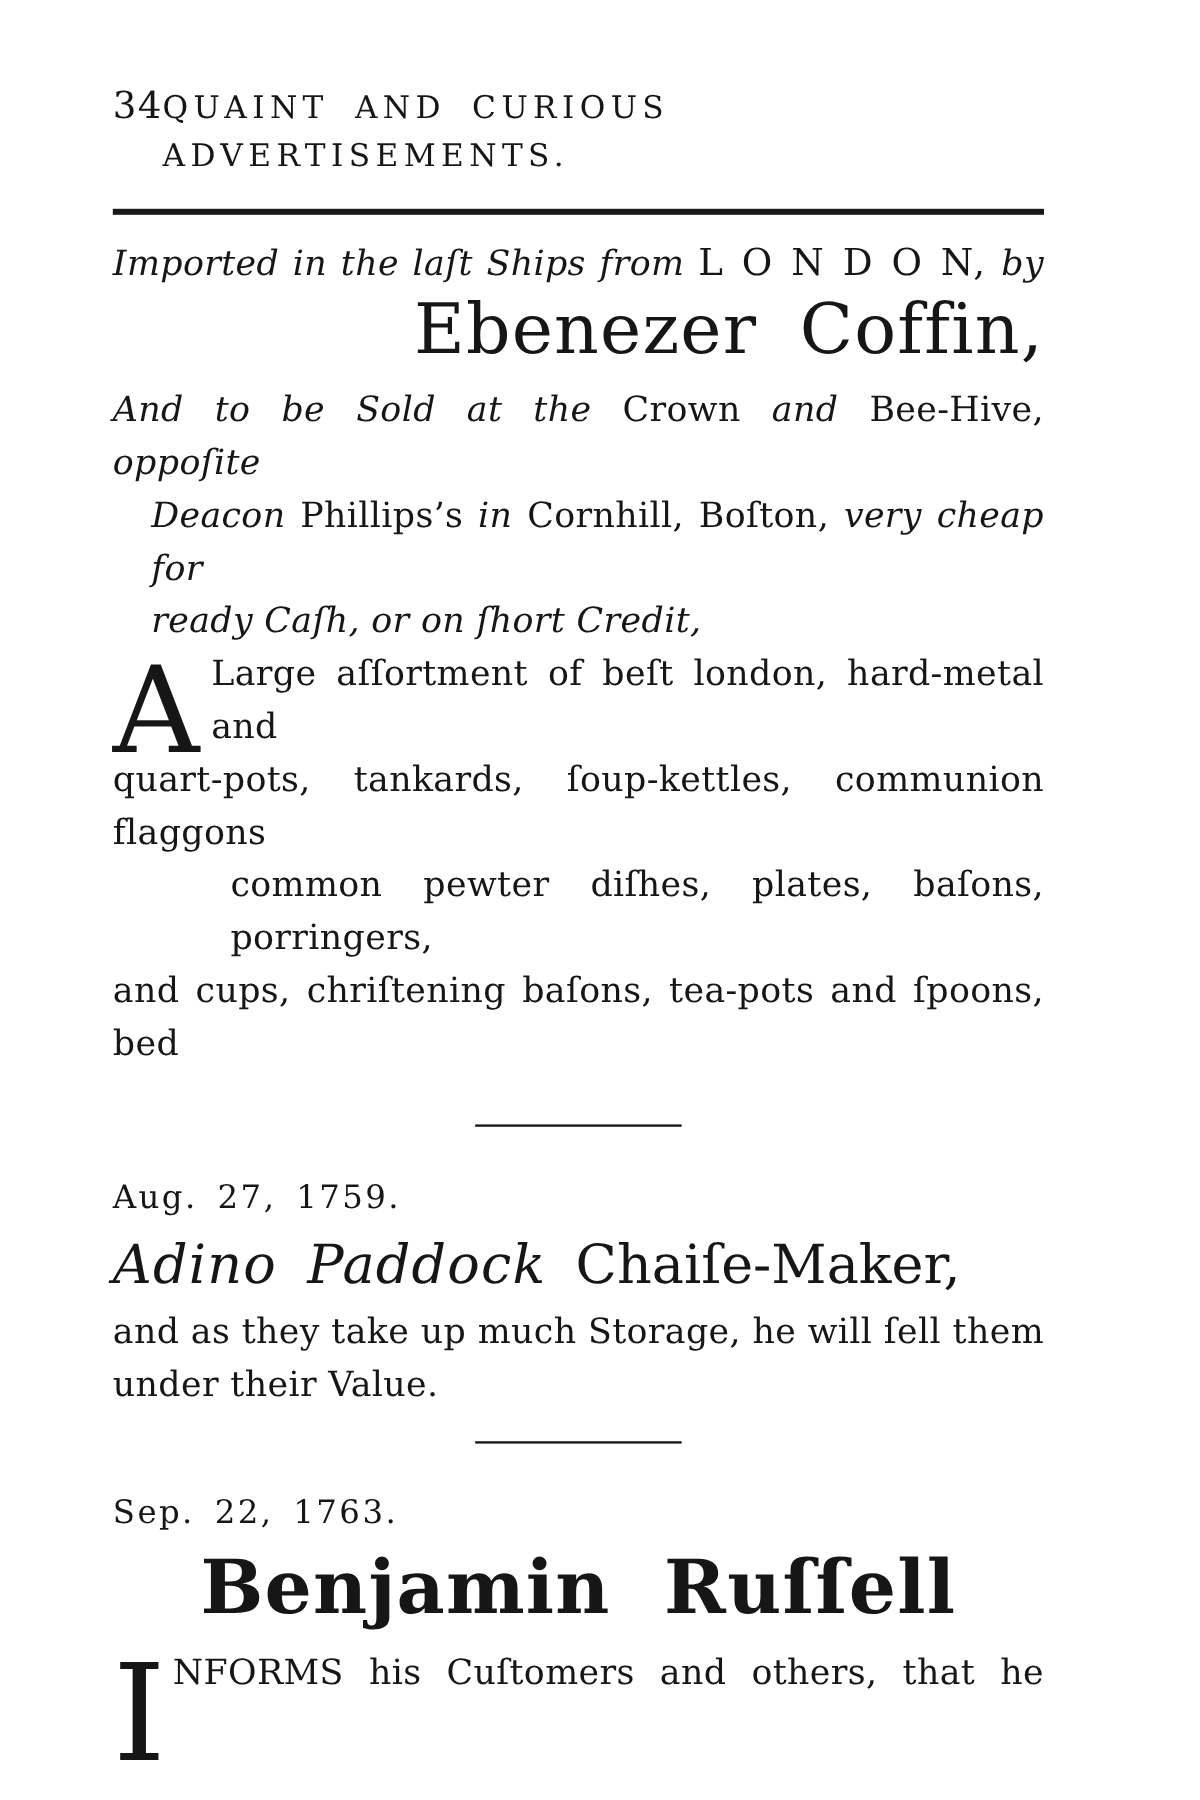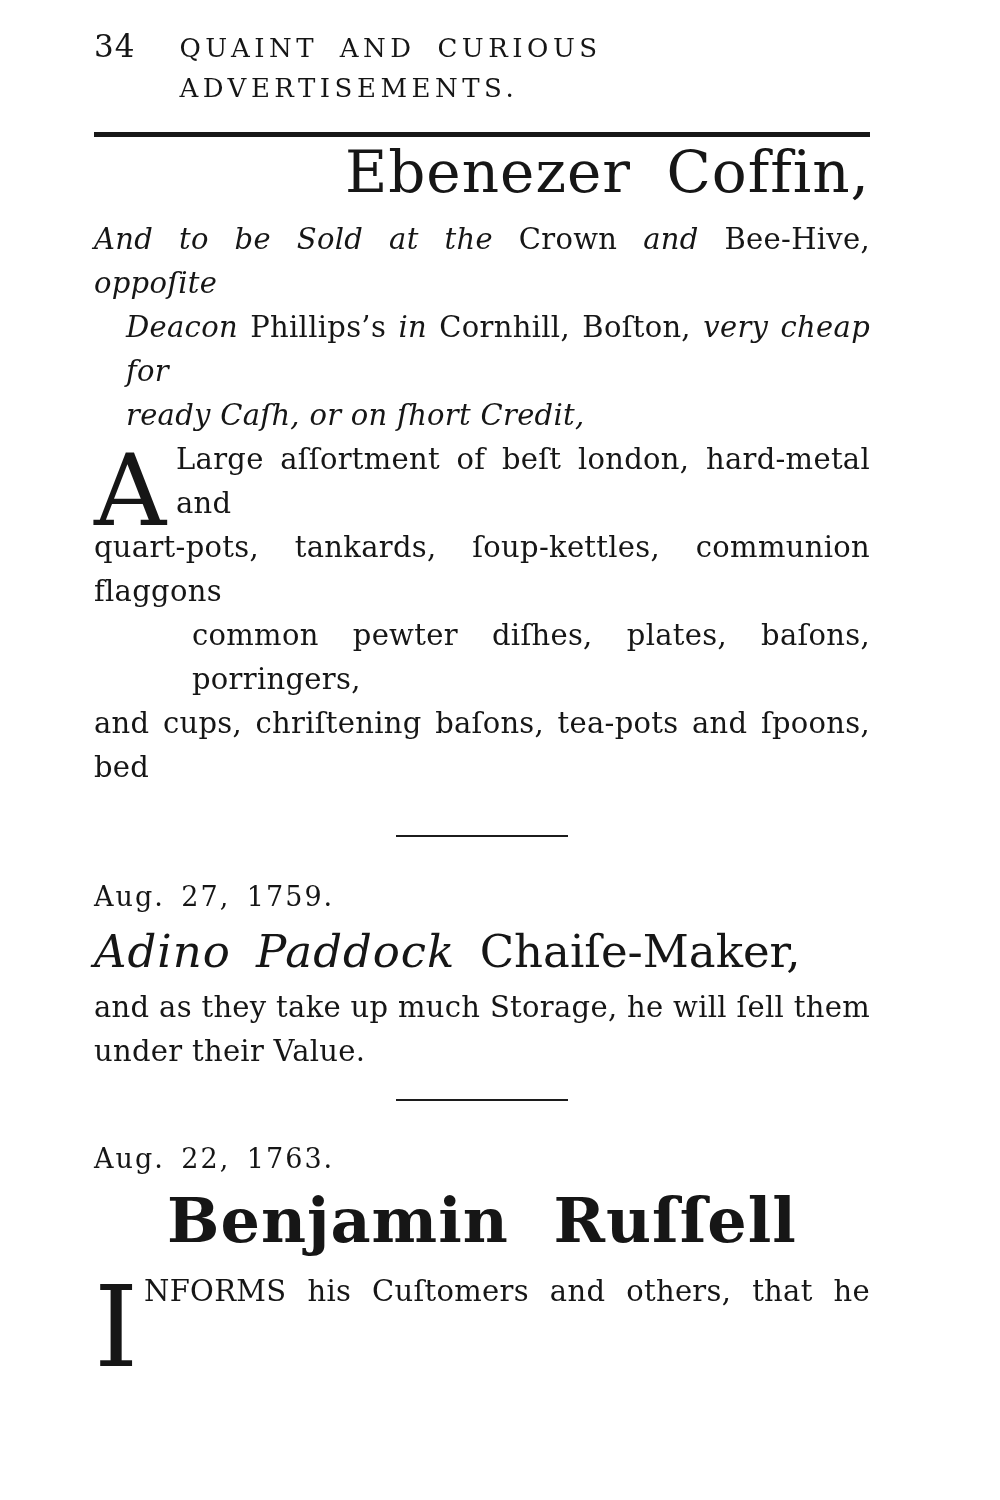--- a/index.html
+++ b/index.html
@@ -22,8 +22,8 @@
   .pg-header {
     display: flex;
     align-items: baseline;
-    gap: 44px;
     line-height: 40px;
+    margin-top: 42px;
   }
   .pg-num { font-size: 31px; letter-spacing: 1px; }
   .pg-title { font-size: 26px; letter-spacing: 4.5px; word-spacing: 9px; }

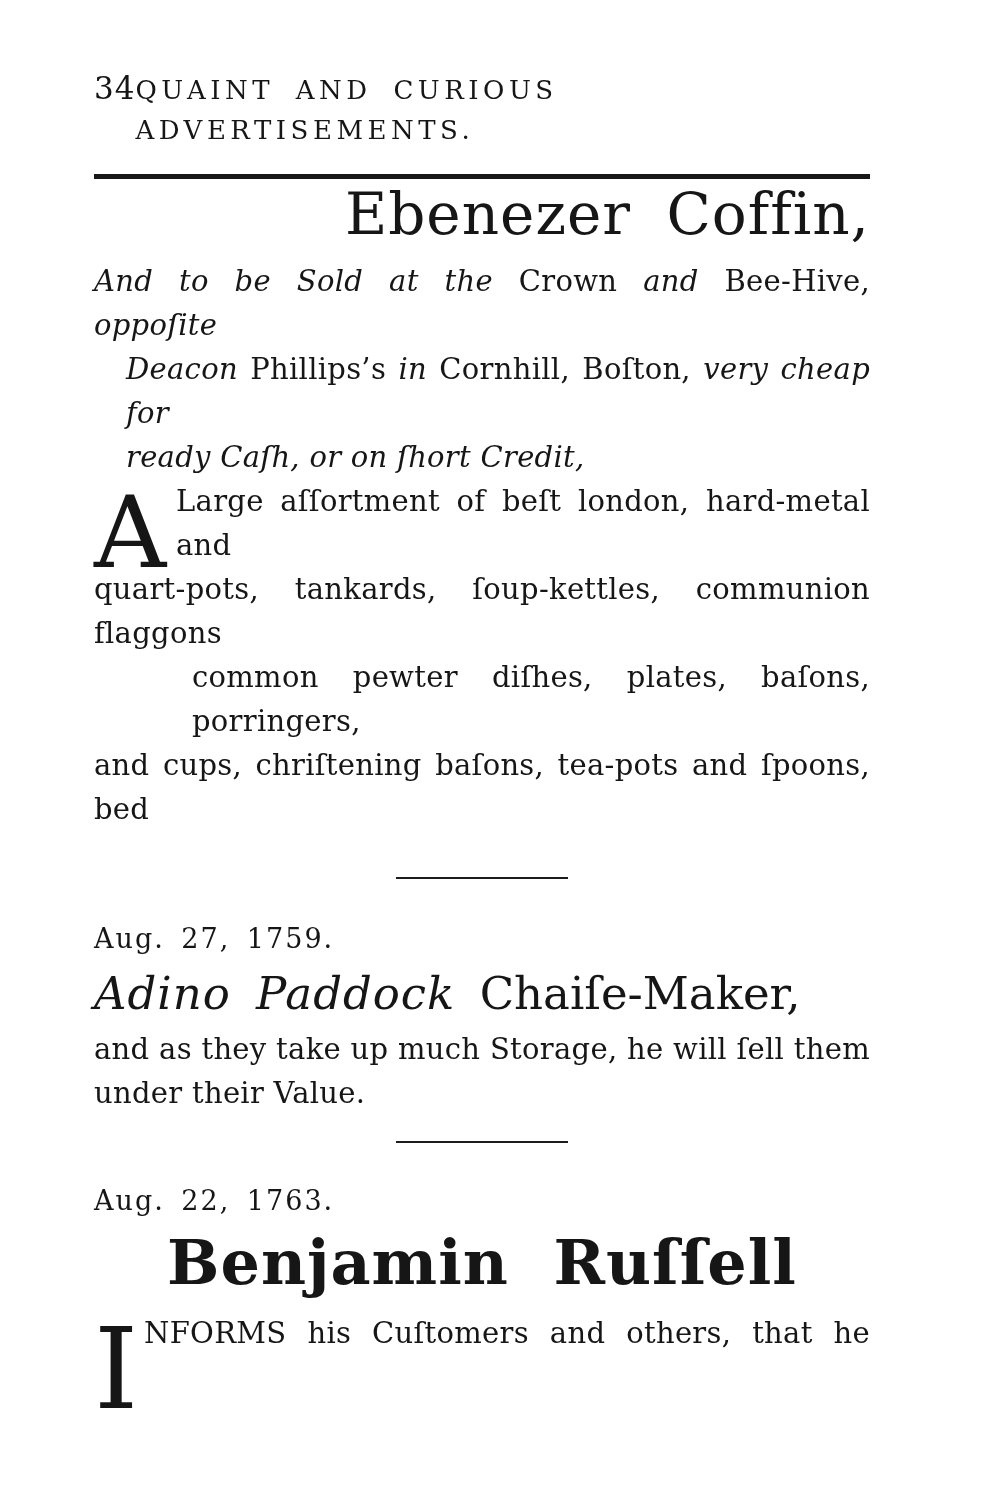--- a/index.html
+++ b/index.html
@@ -109,6 +109,11 @@
     </div>
     <div class="rule-thick"></div>
 
+    <div class="t j it kicker">
+      <span>Imported in the laſt Ships from</span>
+      <span class="place">L O N D O N,</span>
+      <span>by</span>
+    </div>
 
     <div class="h-coffin">Ebenezer Coffin,</div>
 

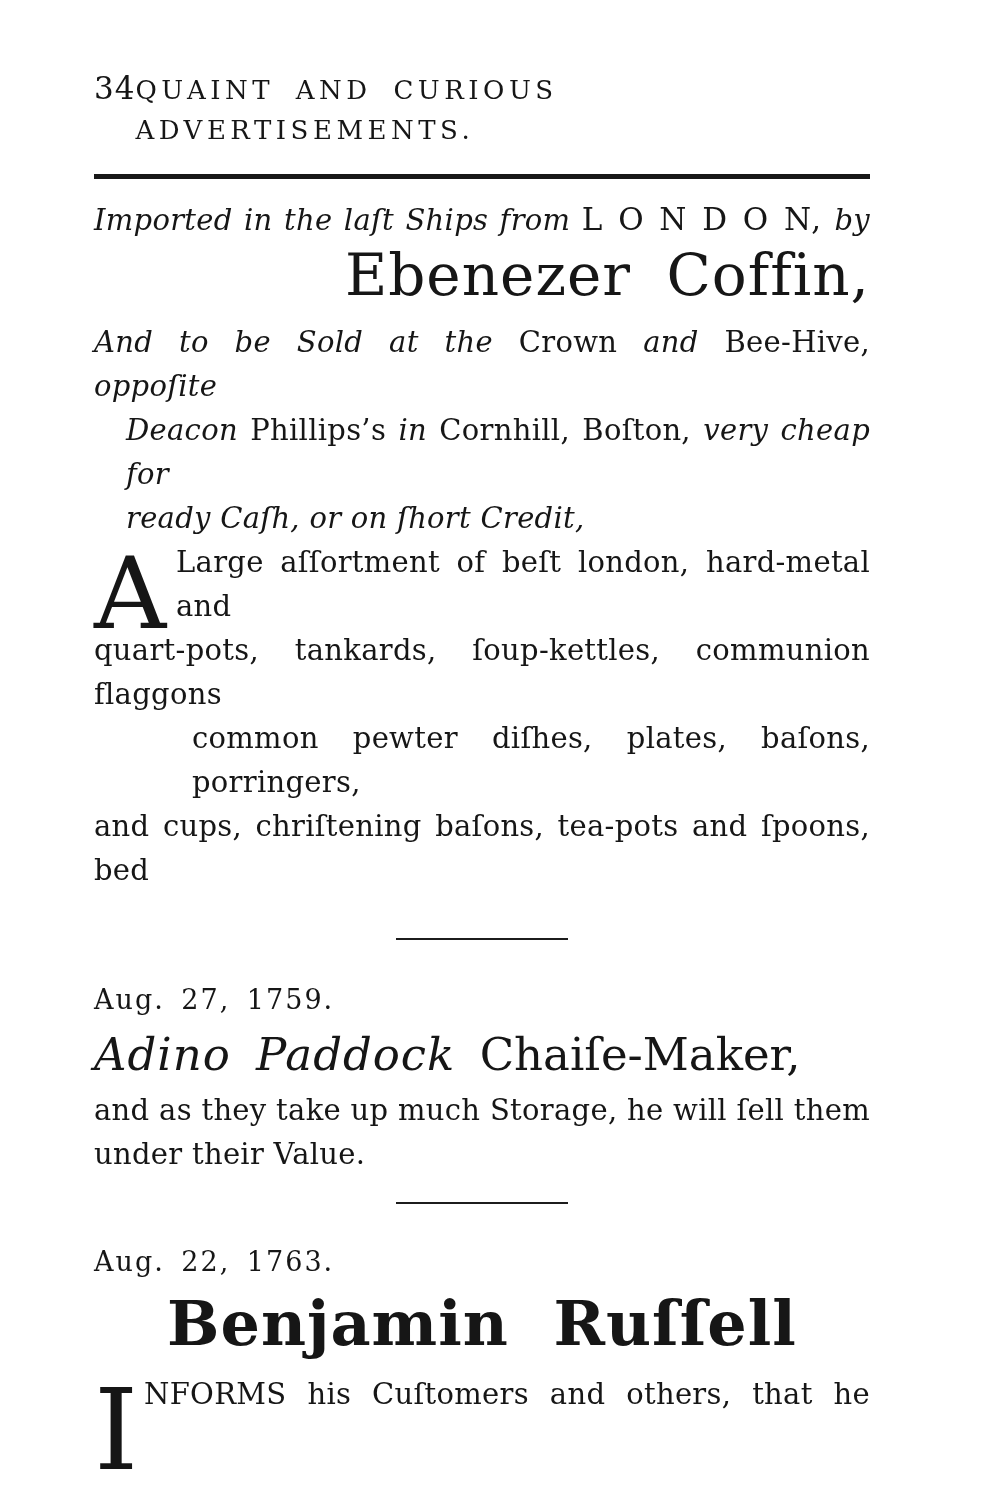--- a/index.html
+++ b/index.html
@@ -157,7 +157,7 @@
 
     <div class="rule-thin rt2"></div>
 
-    <div class="date">Aug. 22, 1763.</div>
+    <div class="date">Sep. 22, 1763.</div>
     <div class="h-russell">Benjamin Ruſſell</div>
     <div class="para pr">
       <span class="dc dc-i">I</span>

